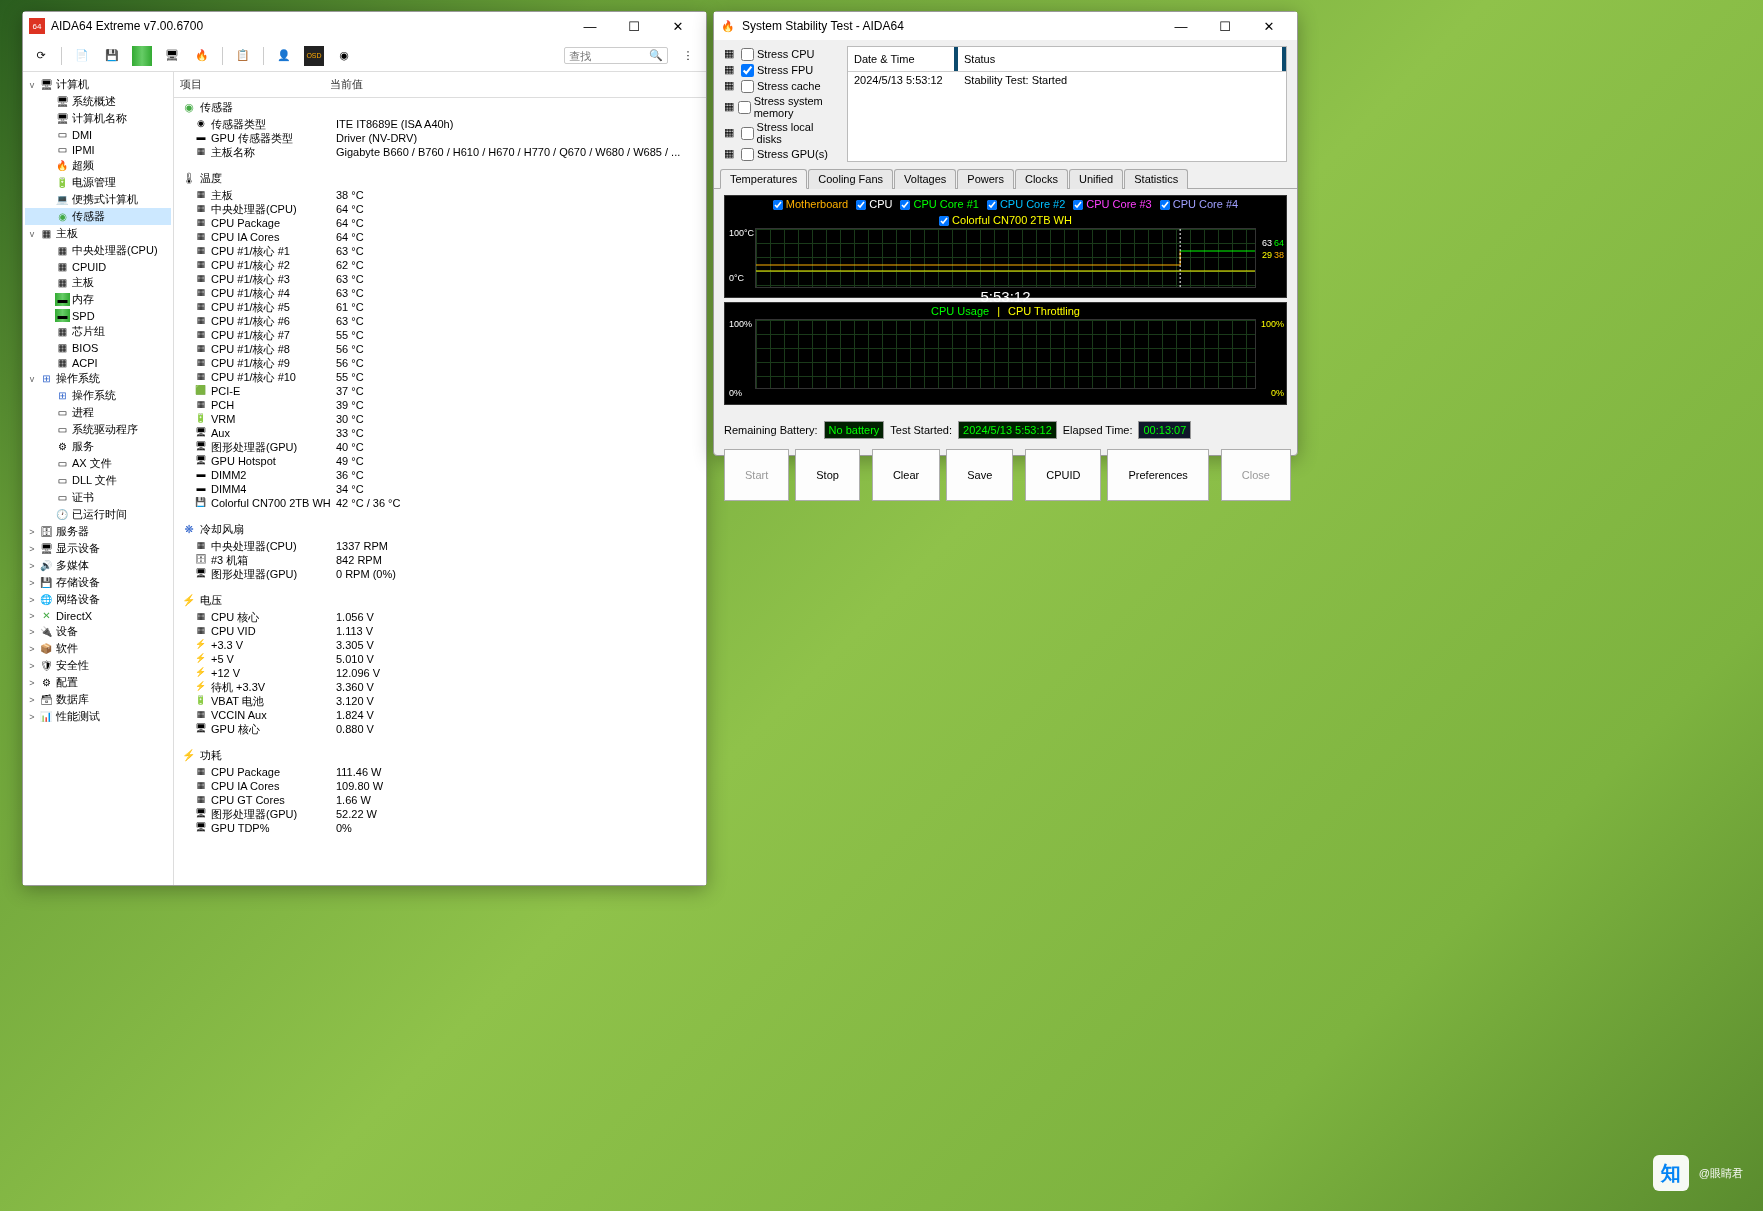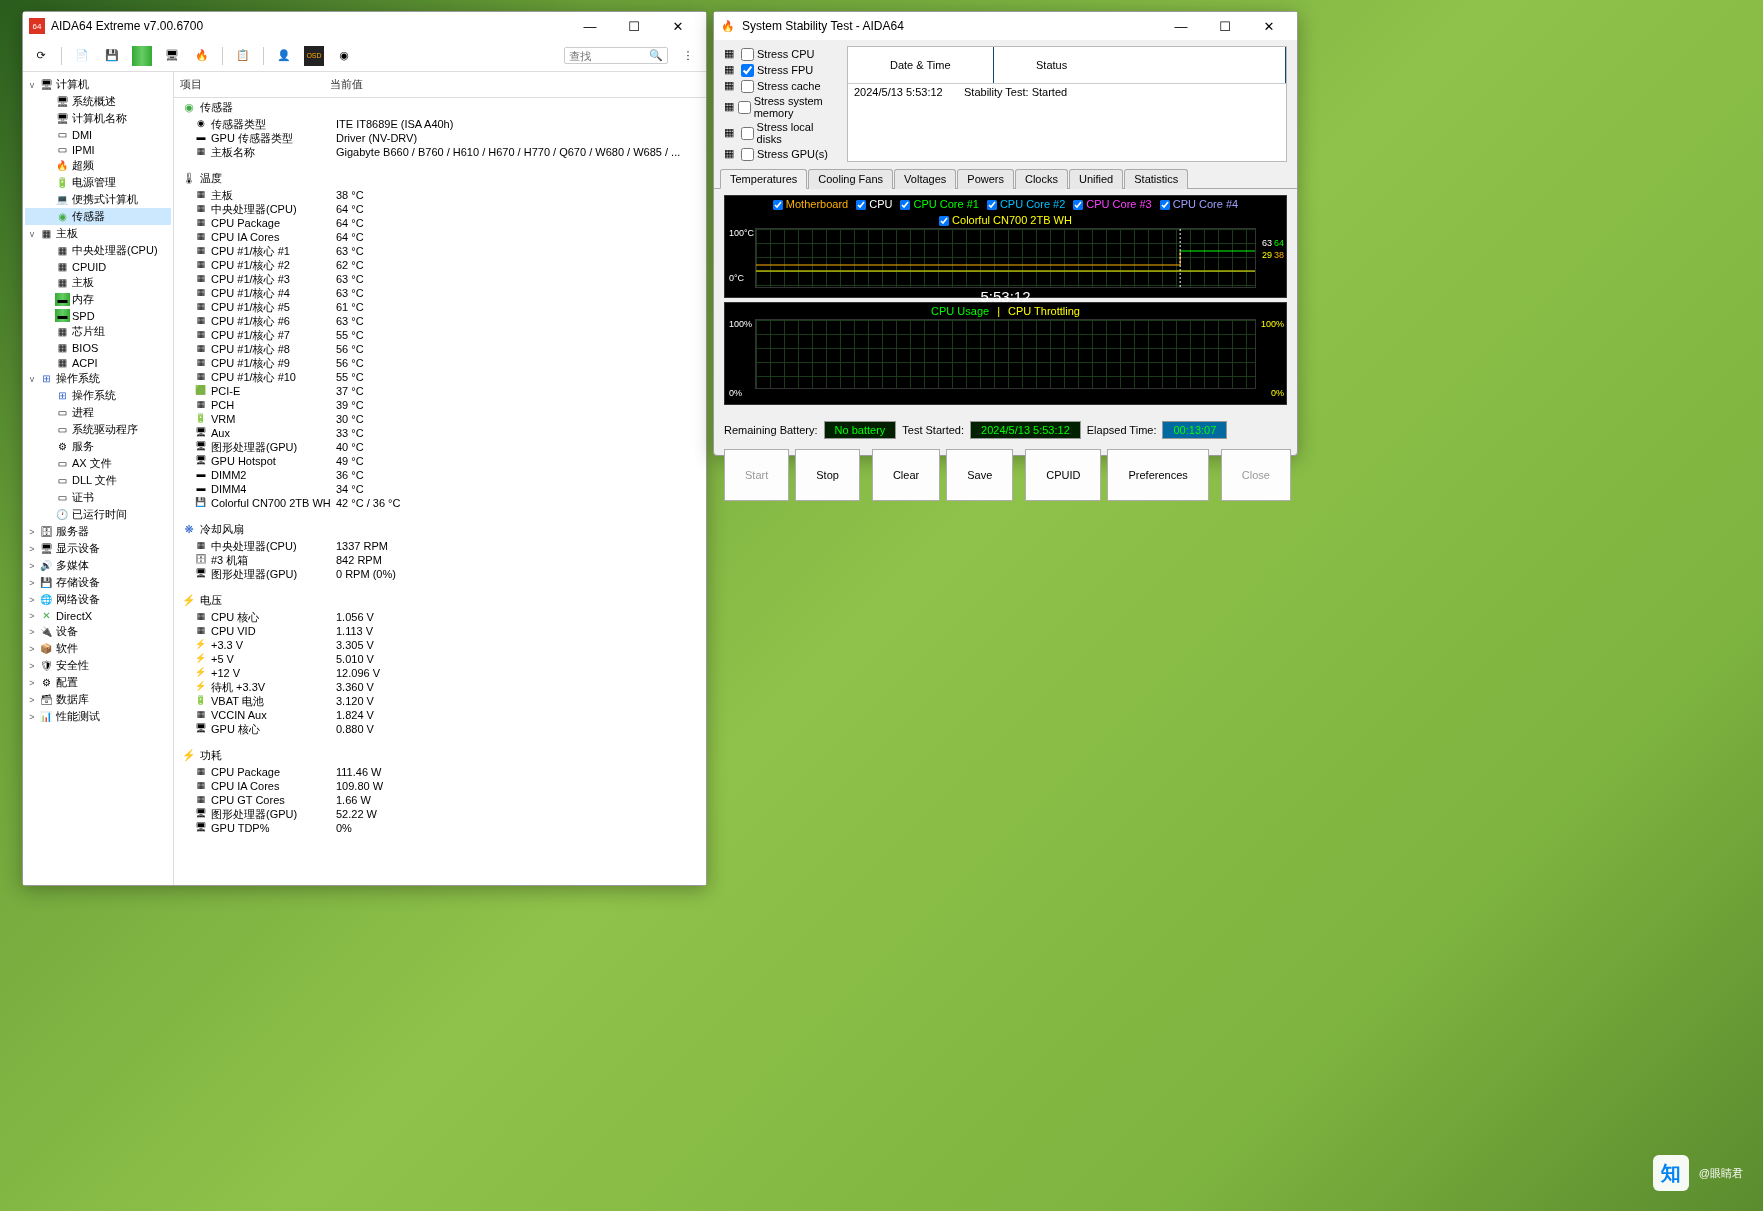--- a/index.html
+++ b/index.html
@@ -46,7 +46,7 @@
 .stlist .si input{margin-right:3px;}
 .logtbl{flex:1;border:1px solid #bbb;background:#fff;}
 .logtbl .lh{display:flex;border-bottom:1px solid #ccc;}
-.logtbl .lh div{padding:12px 6px;border-right:1px solid #0c4a6e;margin-left:36px;}
+.logtbl .lh div{padding:6px 6px;border-right:4px solid #0c4a6e;}
 .logtbl .lr{display:flex;}
 .logtbl .lr div{padding:2px 6px;}
 .lc1{width:110px;}.lc2{flex:1;}

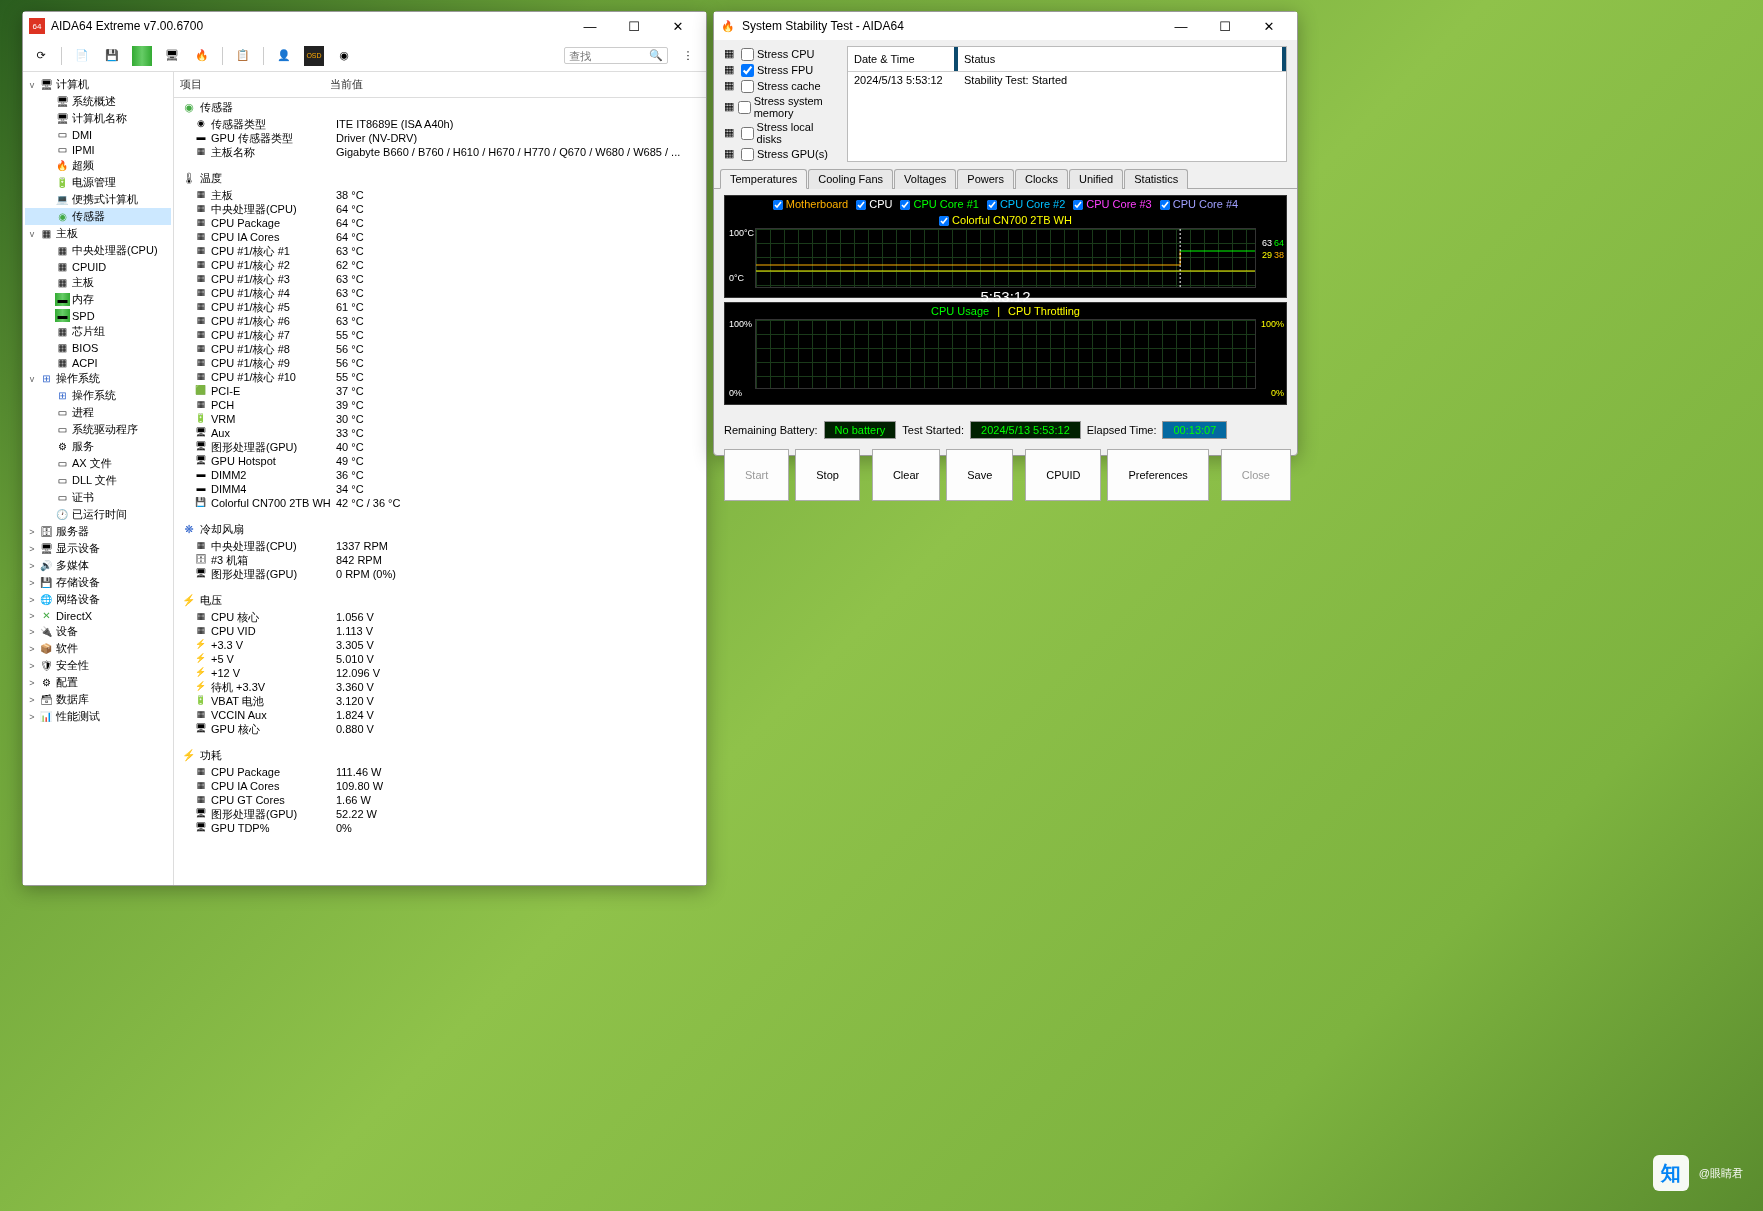--- a/index.html
+++ b/index.html
@@ -63,7 +63,7 @@
 .rlab{position:absolute;right:2px;color:#fff;font-size:9px;}
 .xlab{text-align:center;color:#fff;font-size:15px;}
 .info{display:flex;align-items:center;padding:6px 10px;gap:6px;font-size:11px;}
-.info .badge{padding:2px 10px;border:1px solid #999;}
+.info .badge{padding:2px 4px;border:1px solid #999;}
 .btns{display:flex;padding:4px 10px;gap:6px;}
 .btns button{padding:19px 20px;background:#fdfdfd;border:1px solid #adadad;cursor:pointer;font-size:11px;}
 .btns .spacer{flex:1;}

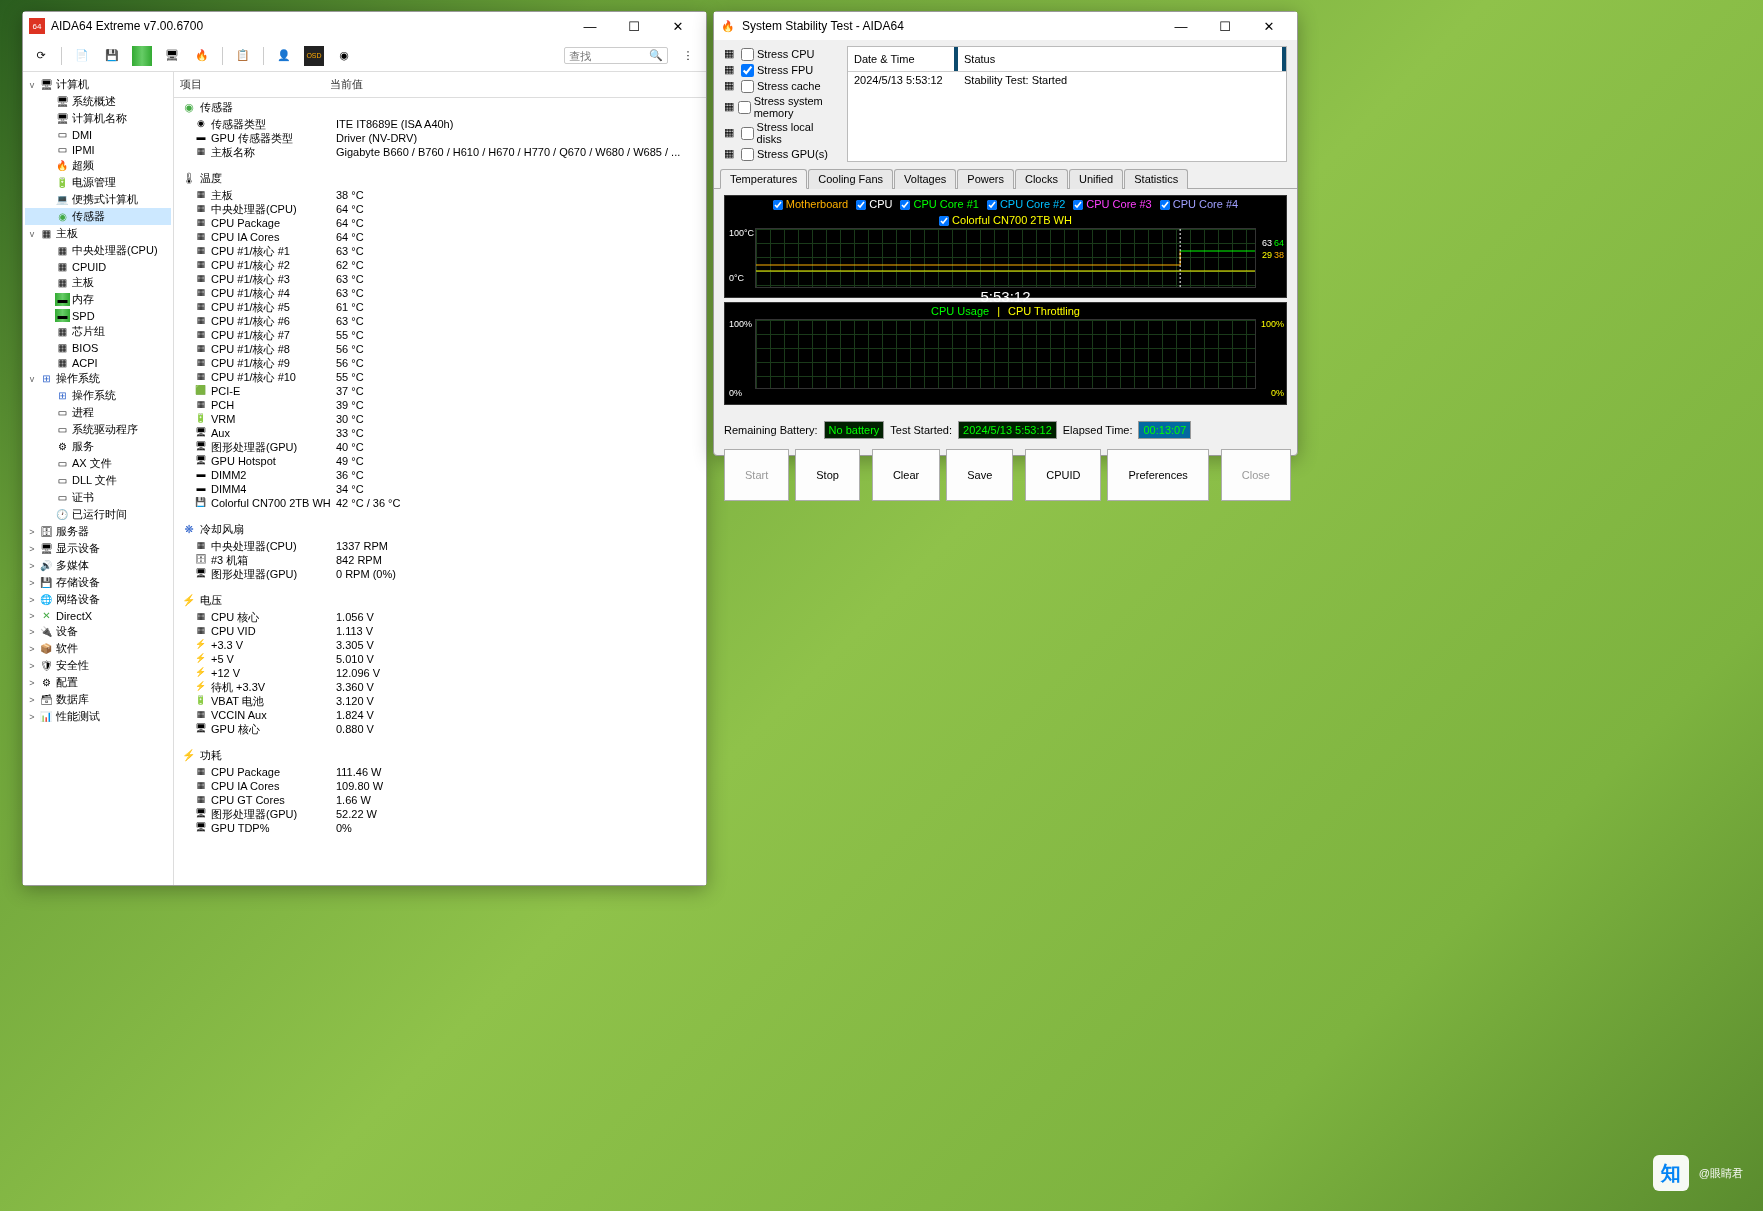--- a/index.html
+++ b/index.html
@@ -694,7 +694,7 @@
     <span>Test Started:</span>
     <span class="badge" style="background:#002000;color:#0f0">2024/5/13 5:53:12</span>
     <span>Elapsed Time:</span>
-    <span class="badge" style="background:#0369a1;color:#0f0">00:13:07</span>
+    <span class="badge" style="background:#0f172a;color:#0f0">00:13:07</span>
   </div>
   <div class="btns">
     <button disabled="" style="color:#999">Start</button>

